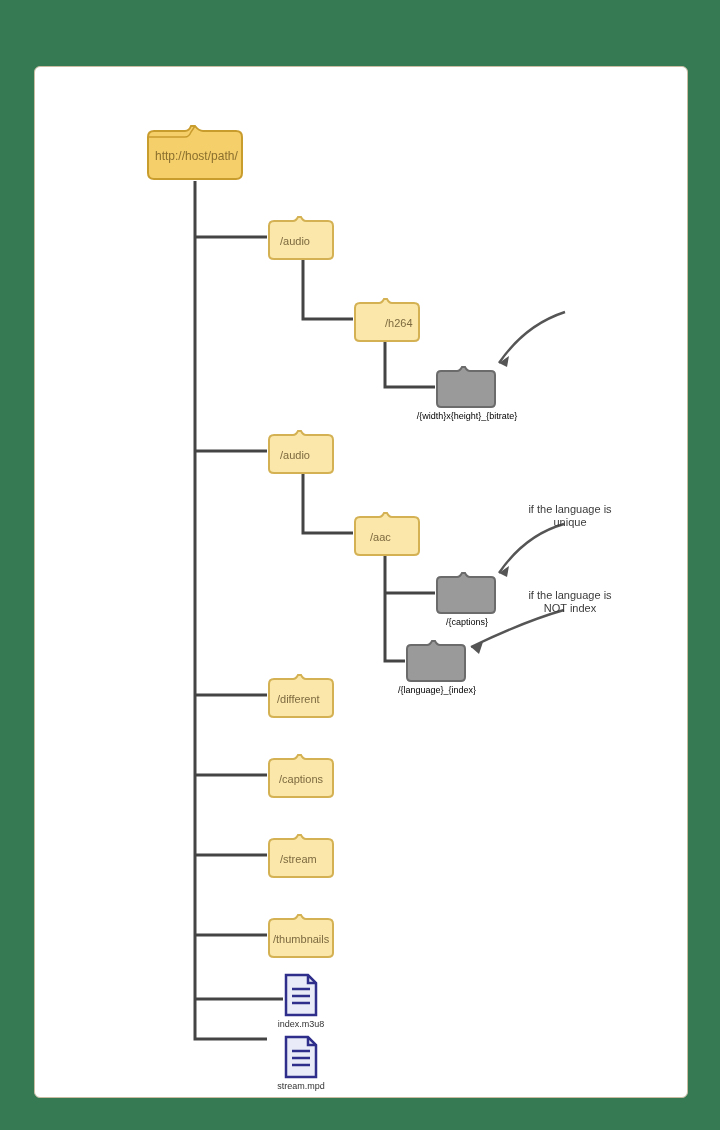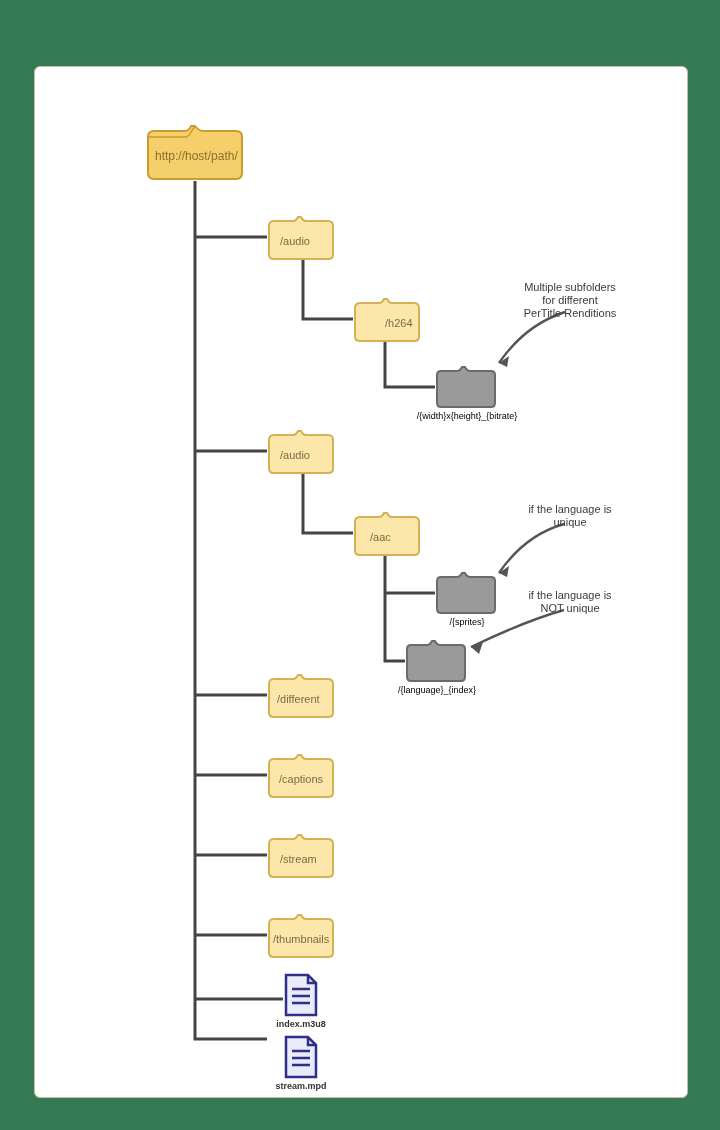--- a/index.html
+++ b/index.html
@@ -89,11 +89,6 @@
       </div>
       <span class="graylabel" style="left:362px;top:344px">/{width}x{height}_{bitrate}</span>
 
-      <div class="note" style="left:460px;top:214px">
-        <span>Multiple subfolders</span><br>
-        <span>for different</span><br>
-        <span>PerTitle Renditions</span>
-      </div>
 
       <div class="folder mid" style="left:232px;top:362px">
         <svg viewBox="0 0 68 46">

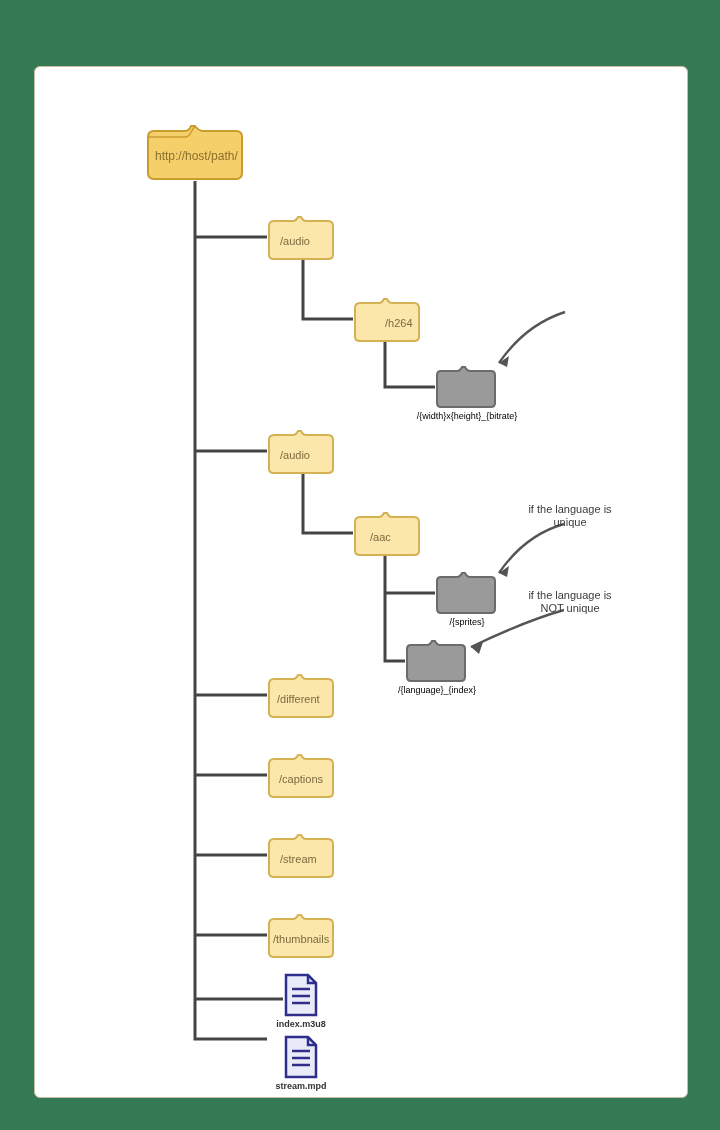--- a/index.html
+++ b/index.html
@@ -124,7 +124,7 @@
       </div>
       <div class="note" style="left:460px;top:522px">
         <span>if the language is</span><br>
-        <span>NOT unique</span>
+        <span>NOT index</span>
       </div>
 
       <div class="folder mid" style="left:232px;top:606px">

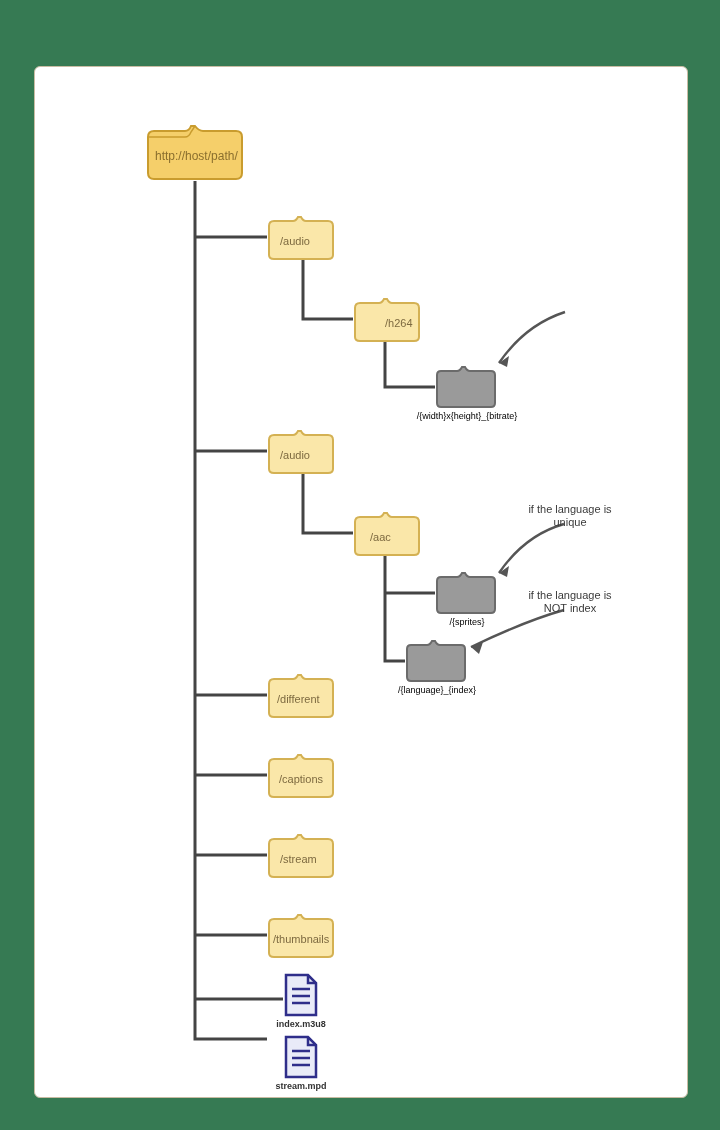--- a/index.html
+++ b/index.html
@@ -109,7 +109,7 @@
             <path d="M2 10 Q2 6 6 6 L22 6 Q25 6 27 2 L30 2 Q32 6 35 6 L56 6 Q60 6 60 10 L60 38 Q60 42 56 42 L6 42 Q2 42 2 38 Z" fill="#9a9a9a" stroke="#6b6b6b" stroke-width="2"></path>
           </svg>
       </div>
-      <span class="graylabel" style="left:362px;top:550px">/{sprites}</span>
+      <span class="graylabel" style="left:362px;top:550px">/{captions}</span>
 
       <div class="folder sm" style="left:370px;top:572px">
         <svg viewBox="0 0 62 44">

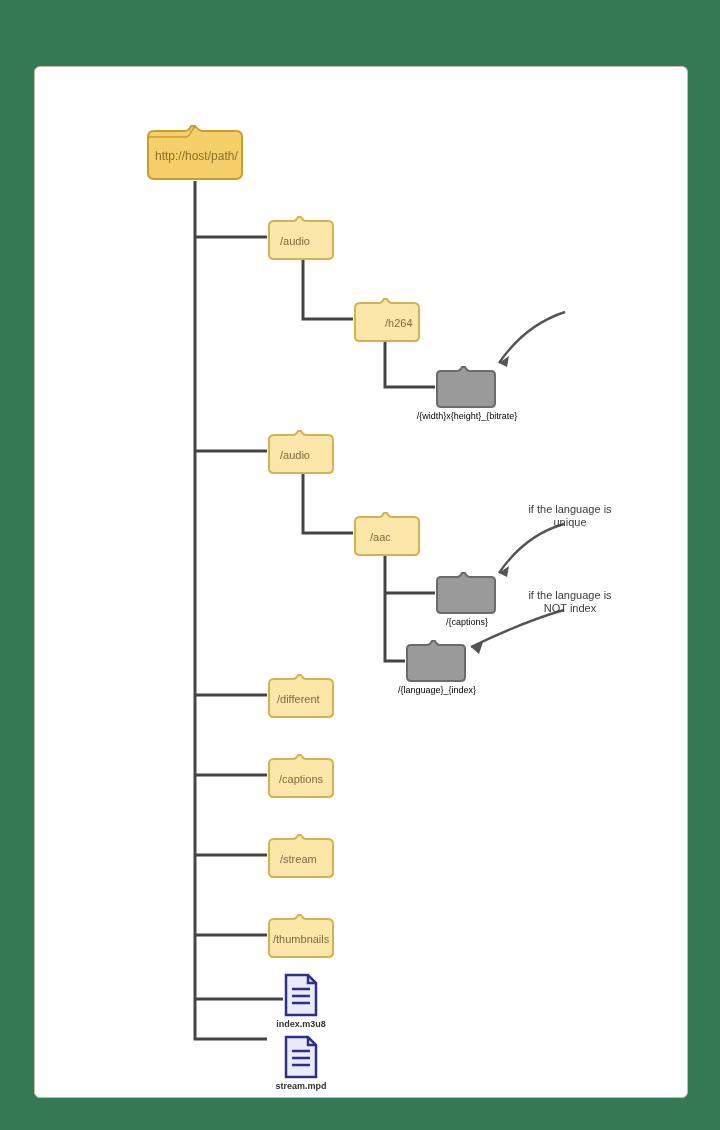--- a/index.html
+++ b/index.html
@@ -19,7 +19,7 @@
   .note{position:absolute;font-size:11px;color:#3a3a3a;text-align:center;width:150px;line-height:13px}
   .fileicon{position:absolute;width:36px;height:44px}
   .fileicon svg{width:100%;height:100%;display:block}
-  .filelabel{position:absolute;font-size:9px;font-weight:700;text-align:center;width:80px}
+  .filelabel{position:absolute;font-size:9px;font-weight:400;text-align:center;width:80px}
   .edge{stroke:#444;stroke-width:3;fill:none}
   .arrow{stroke:#555;stroke-width:2.4;fill:none}
   .arrowhead{fill:#555}

